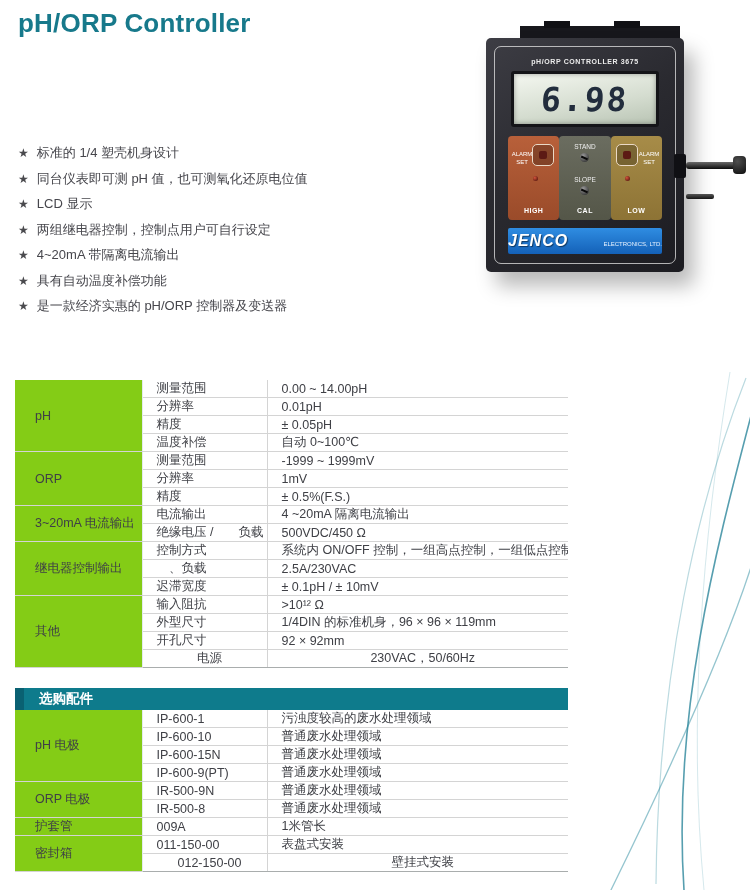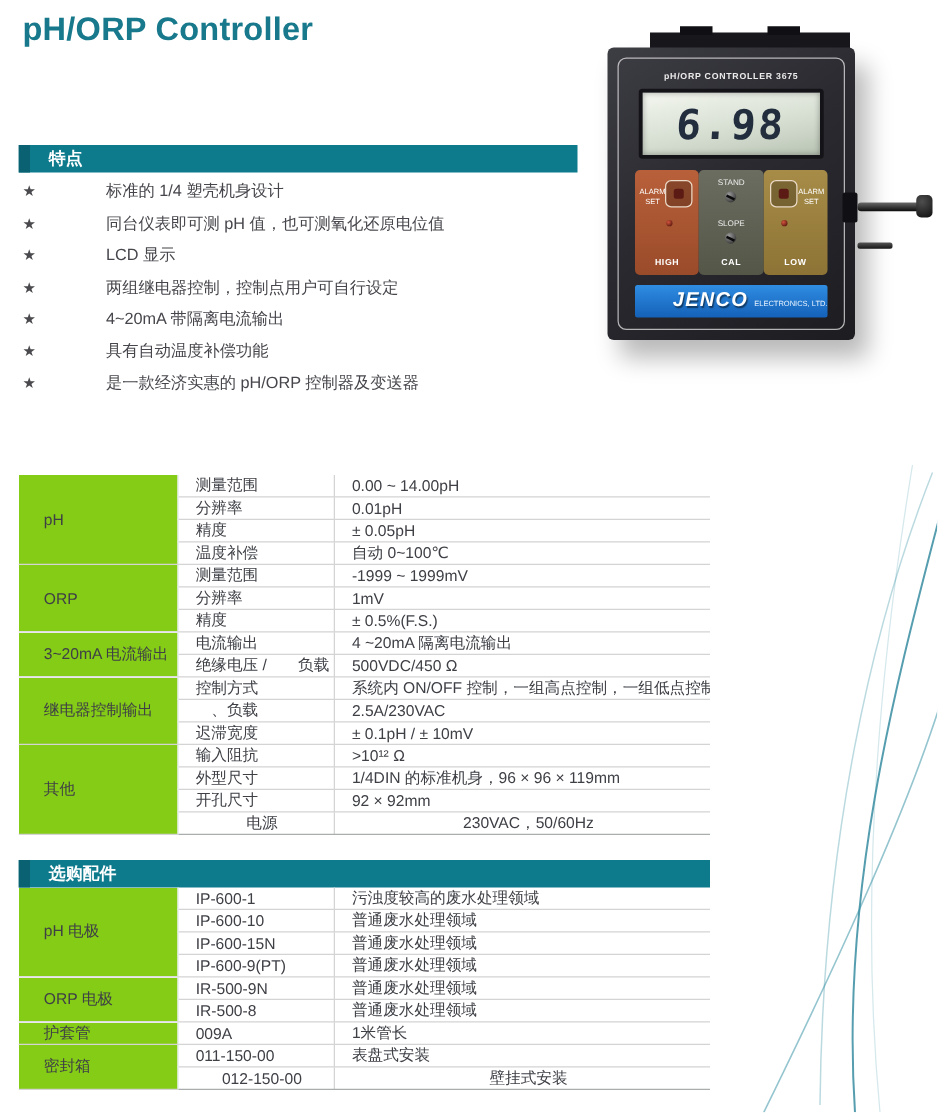--- a/index.html
+++ b/index.html
@@ -144,7 +144,6 @@
     </div>
   </div>
 
-  <div class="section-bar bar-features">特点</div>
   <div class="features-list">
     <div class="feature-item">
         <span class="feature-star">★</span>

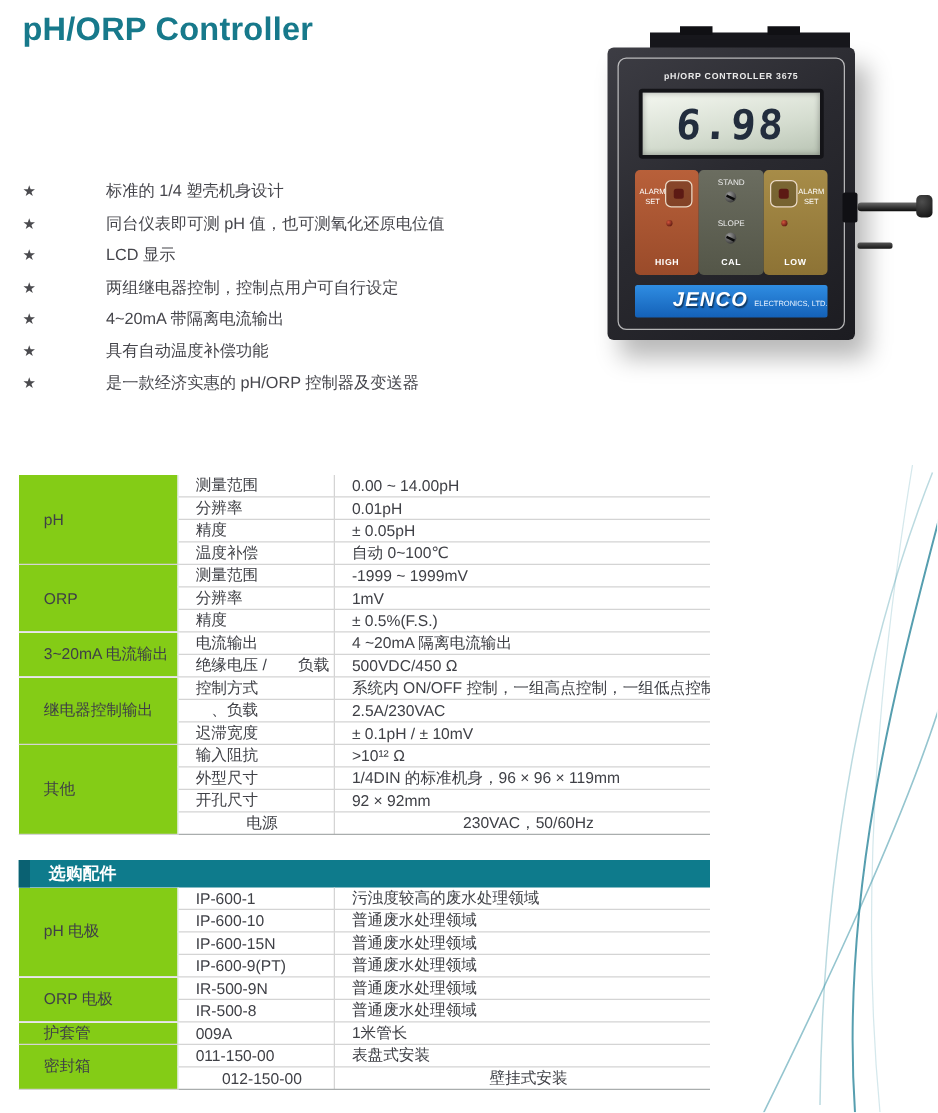--- a/index.html
+++ b/index.html
@@ -23,7 +23,7 @@
   .features-list { position:absolute; left:18px; top:144px; width:450px; }
   .feature-item { display:flex; align-items:flex-start; height:25.5px; color:#46464c; font-size:13px; }
   .feature-star { color:#4a4a4e; font-size:12px; margin-right:8px; line-height:18px; }
-  .feature-text { line-height:17px;margin-left:48px; }
+  .feature-text { line-height:17px; }
 
   
   .spec-table { position:absolute; border-collapse:collapse; width:553px; table-layout:fixed;

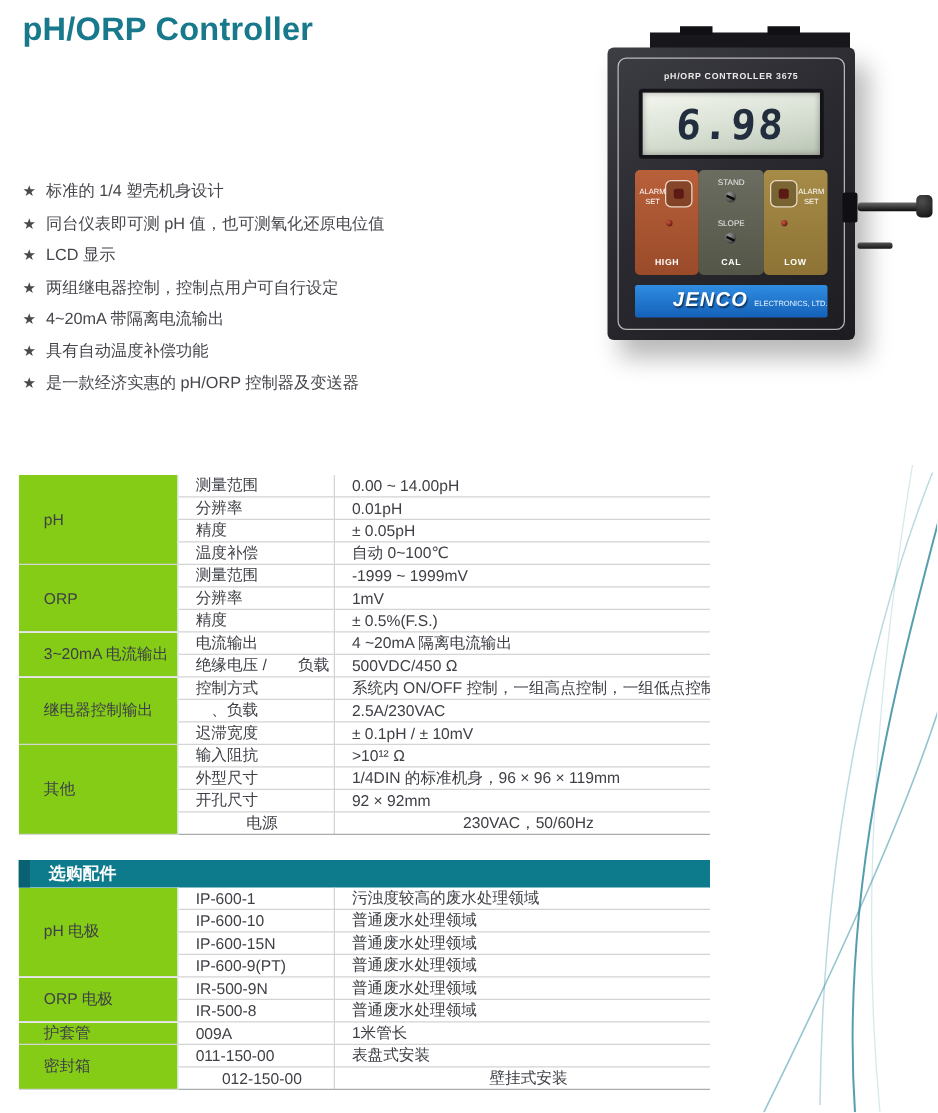--- a/index.html
+++ b/index.html
@@ -79,7 +79,7 @@
   .screw::after { content:""; position:absolute; left:1px; right:1px; top:3.5px; height:1.5px;
     background:#0a0a0a; transform:rotate(25deg); }
   .screw.s1 { top:17px; } .screw.s2 { top:50px; }
-  .brand-bar { display:flex; align-items:center; justify-content:flex-end; gap:5px; height:26px;
+  .brand-bar { display:flex; align-items:center; justify-content:space-between; gap:5px; height:26px;
     border-radius:2px; margin:8px 13px 0; background:linear-gradient(#2f8de2,#1461b8); }
   .brand-main { font-size:16px; font-weight:bold; font-style:italic; color:#fff; letter-spacing:1px;
     text-shadow:1px 1px 1px rgba(0,0,0,0.5); }

